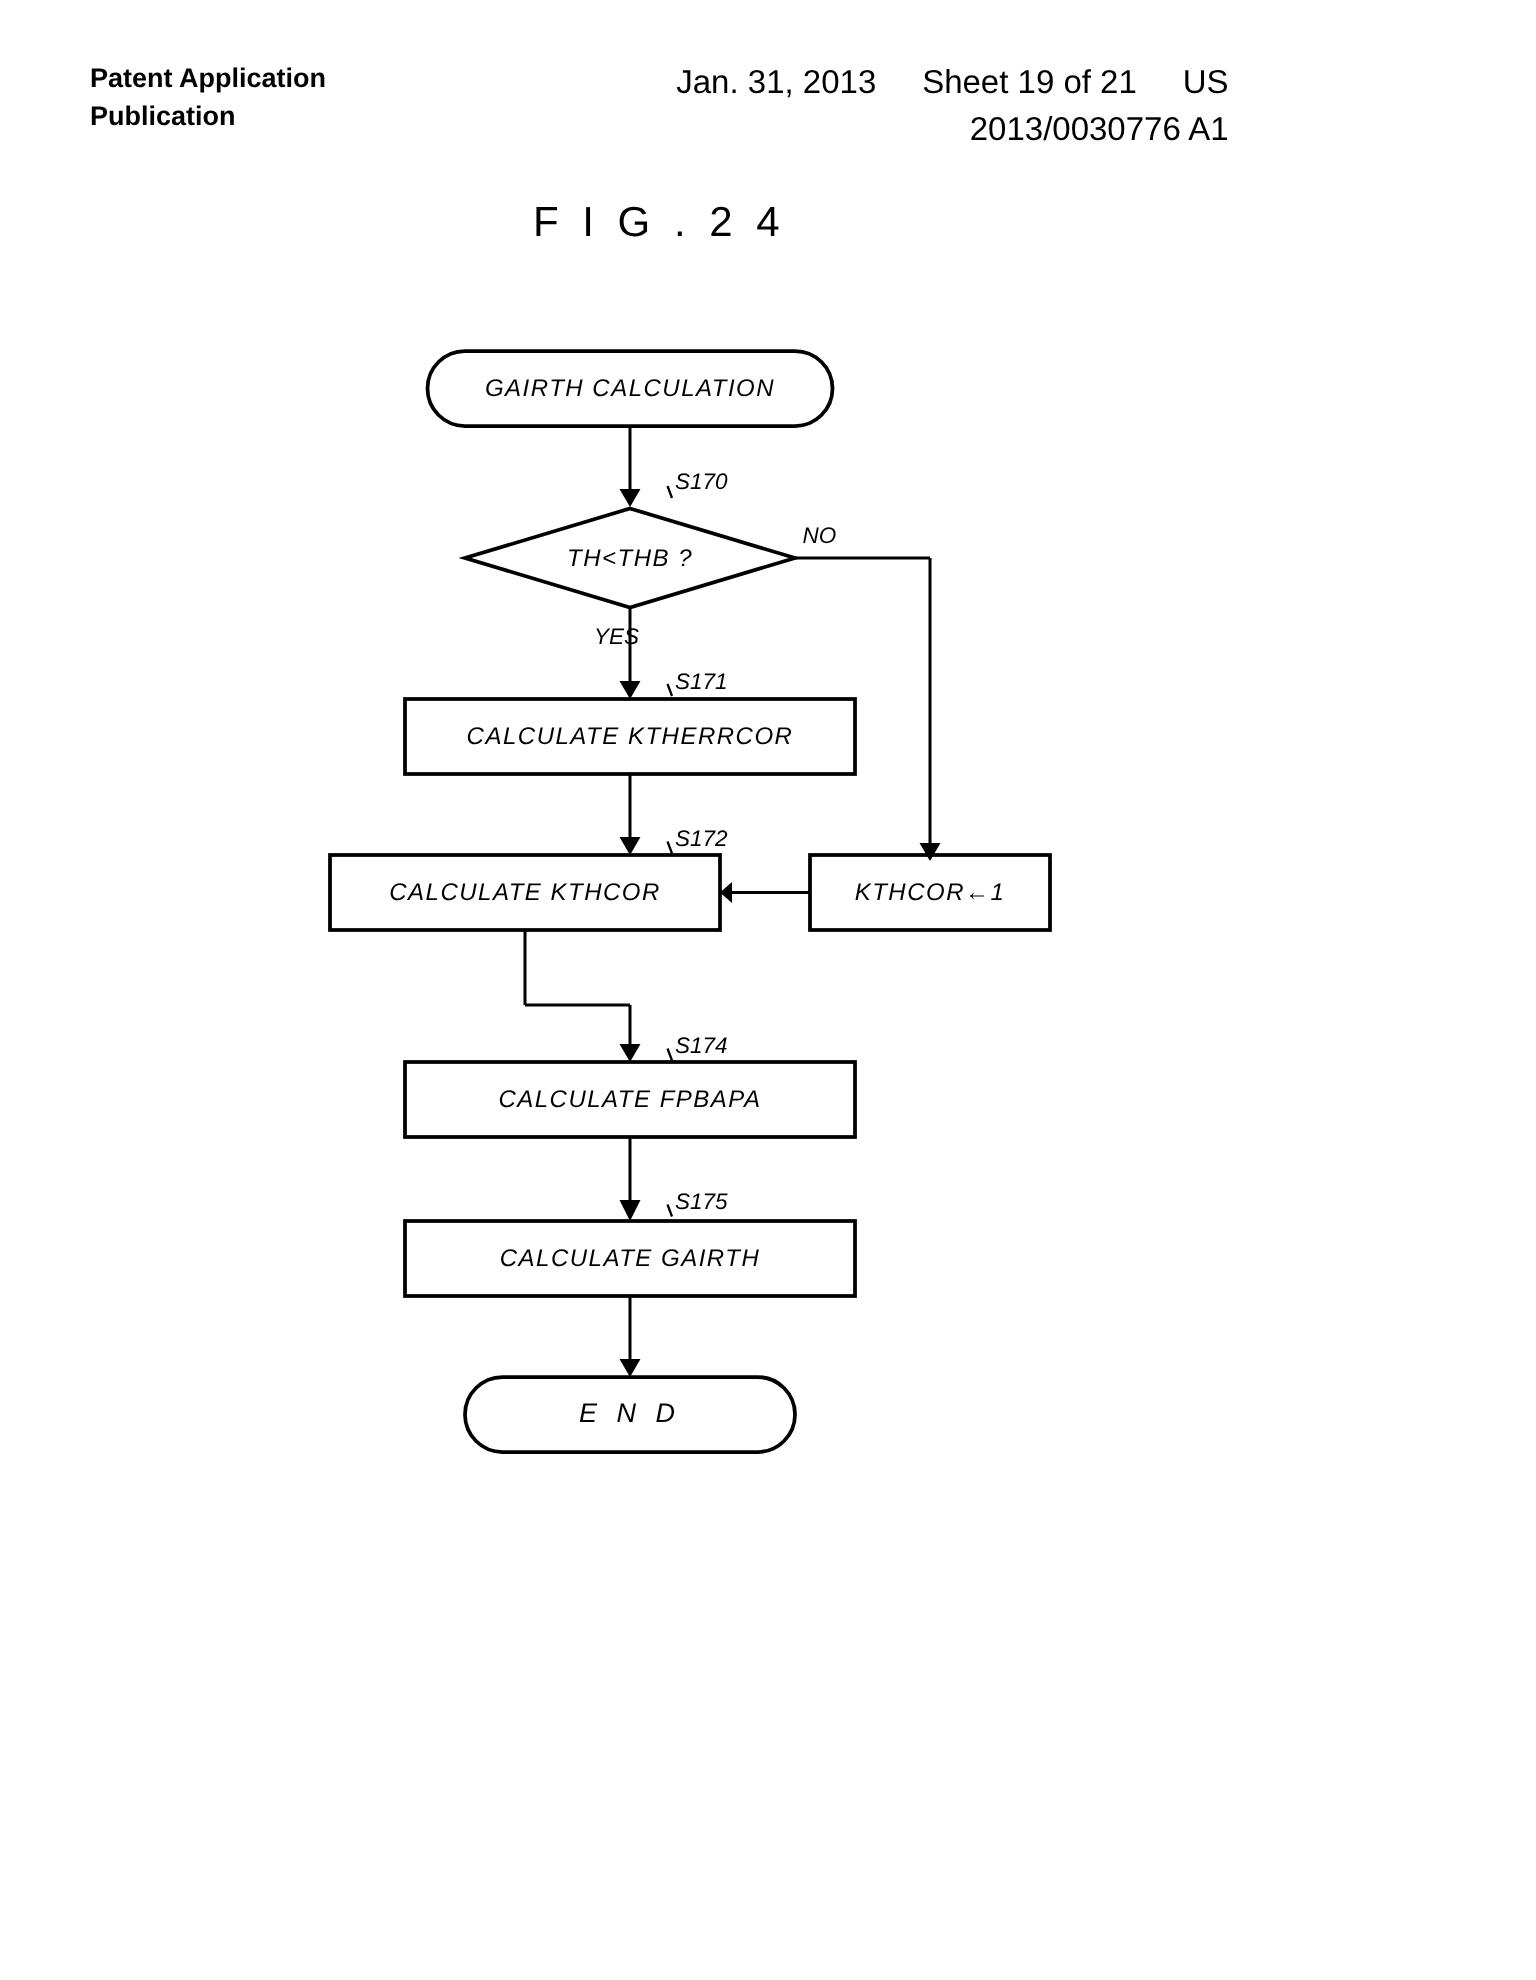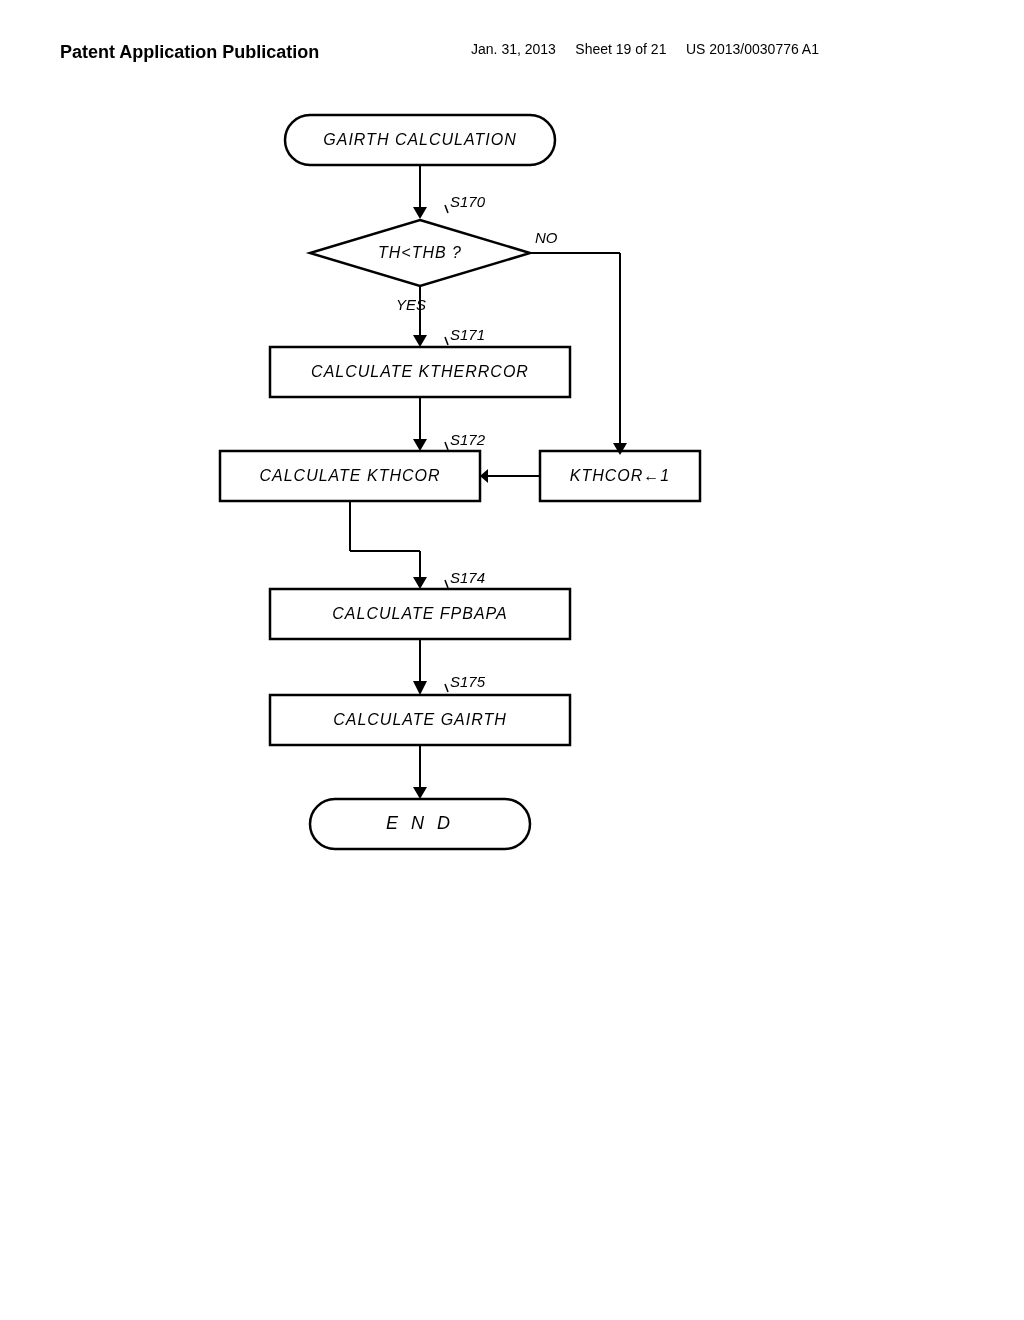--- a/index.html
+++ b/index.html
@@ -35,7 +35,7 @@
       line-height: 1.4;
     }
     .header-right {
-      font-size: 14px;
+      font-size: 22px;
       font-family: Arial, sans-serif;
       text-align: right;
       line-height: 1.4;

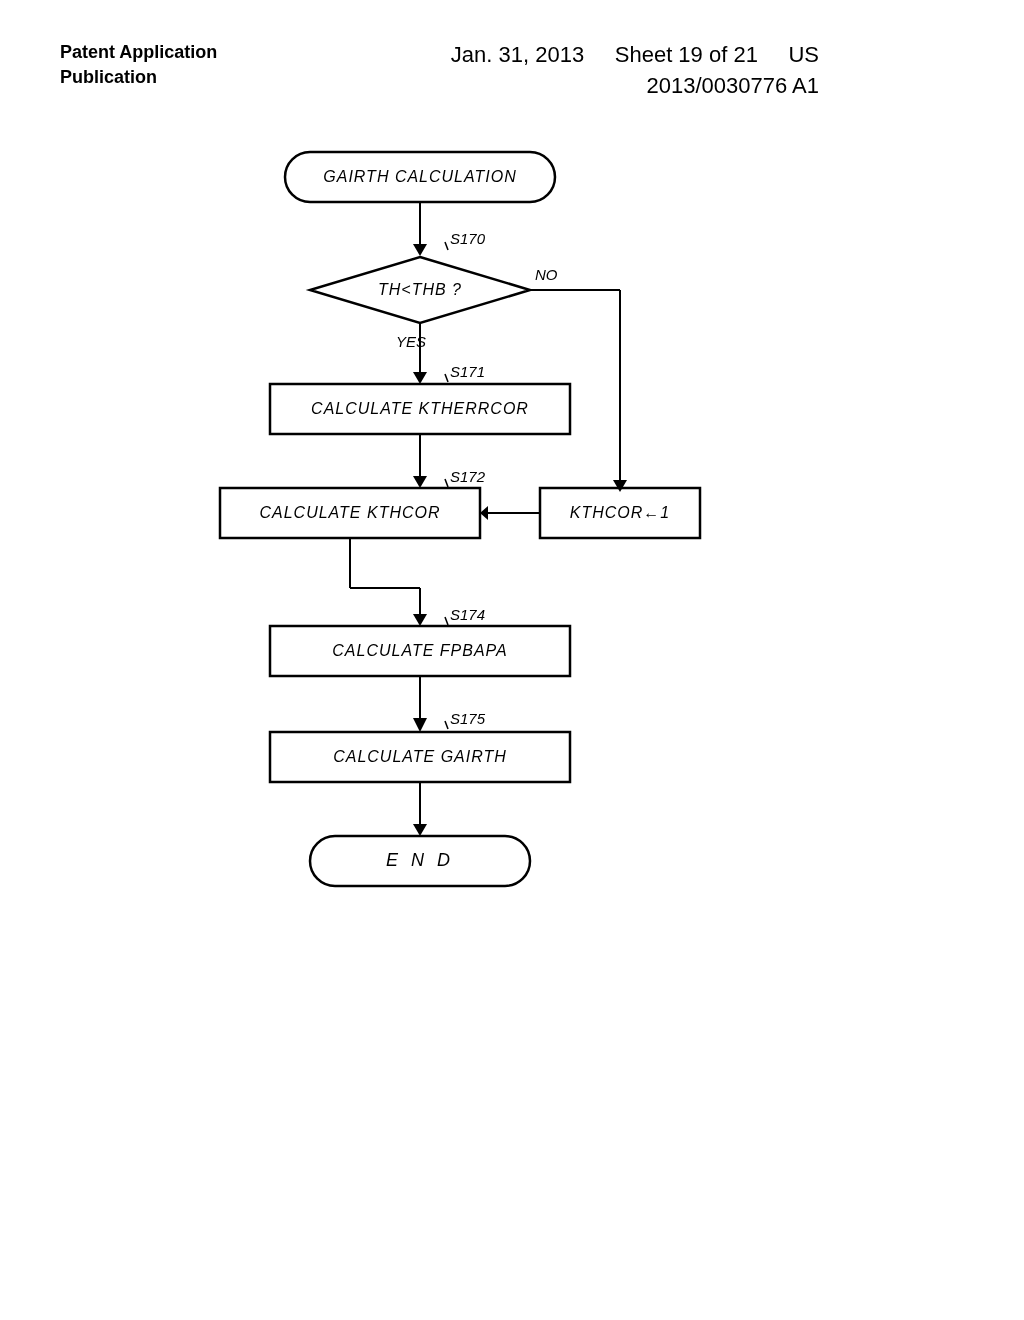--- a/index.html
+++ b/index.html
@@ -70,6 +70,7 @@
     </div>
   </div>
 
+  <div class="fig-title">F I G .  2 4</div>
 
   <div style="display:flex; justify-content:center;font-style:italic;">
     <svg width="600" height="950" viewBox="0 0 600 950">

